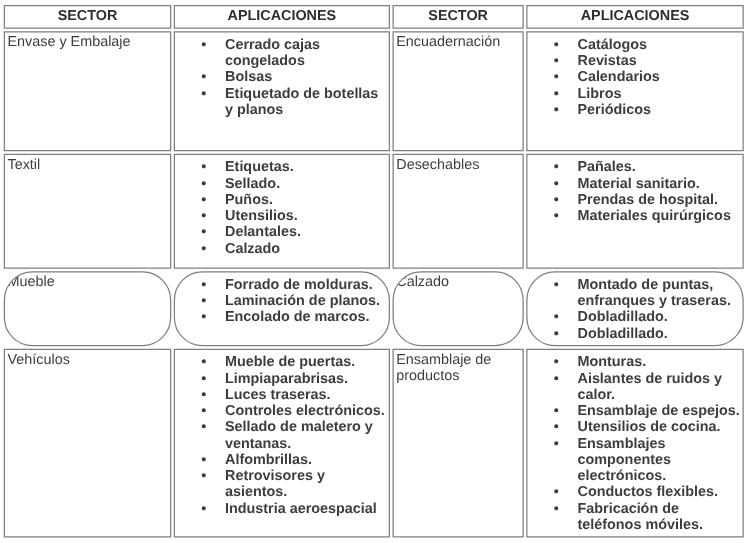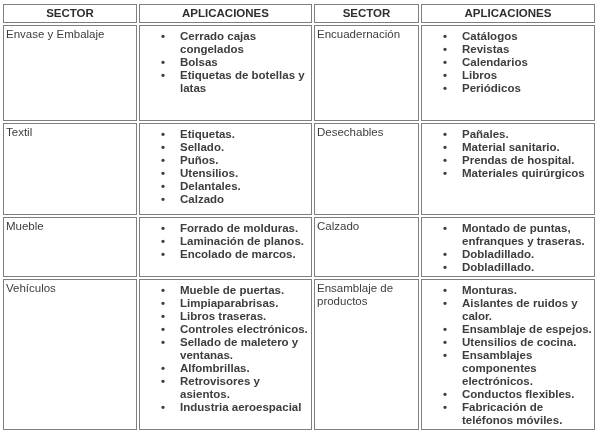--- a/index.html
+++ b/index.html
@@ -88,7 +88,7 @@
         <ul>
             <li>Cerrado cajas congelados</li>
             <li>Bolsas</li>
-            <li>Etiquetas de botellas y latas</li>
+            <li>Etiquetado de botellas y planos</li>
           </ul>
       </td>
       <td class="sector-cell">Encuadernación</td>

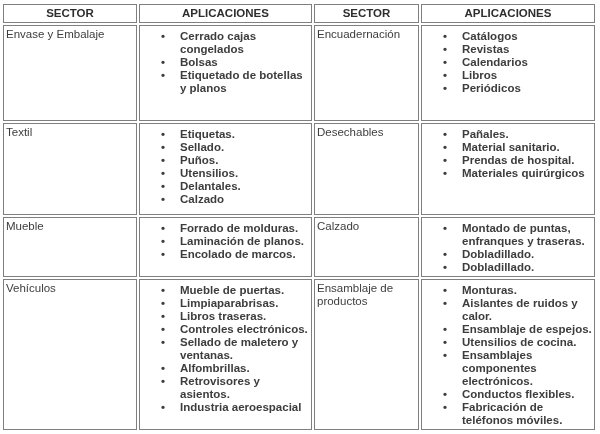--- a/index.html
+++ b/index.html
@@ -60,7 +60,7 @@
   }
   tr.row-1 td { height: 96px; }
   tr.row-2 td { height: 92px; }
-  tr.row-3 td { height: 49px; }
+  tr.row-3 td { height: 49px; border-radius: 23px; }
   tr.row-4 td { height: 151px; }
 </style>
 </head>

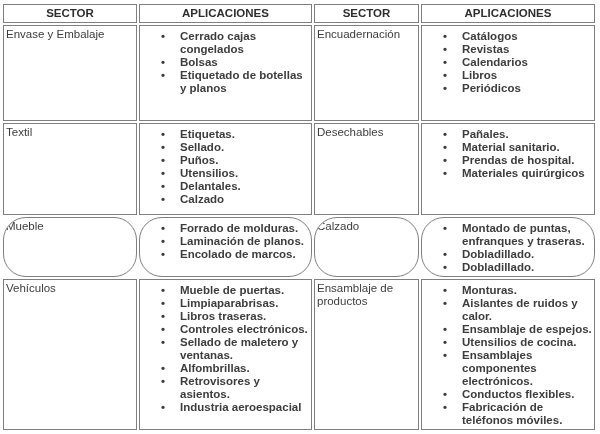--- a/index.html
+++ b/index.html
@@ -148,7 +148,7 @@
         <ul>
             <li>Mueble de puertas.</li>
             <li>Limpiaparabrisas.</li>
-            <li>Libros traseras.</li>
+            <li>Luces traseras.</li>
             <li>Controles electrónicos.</li>
             <li>Sellado de maletero y ventanas.</li>
             <li>Alfombrillas.</li>

